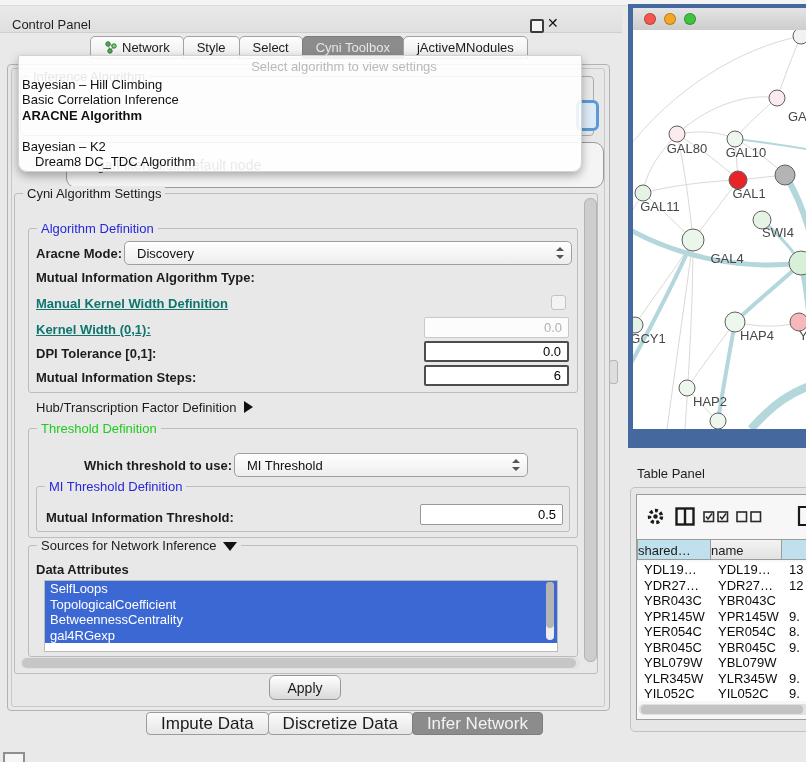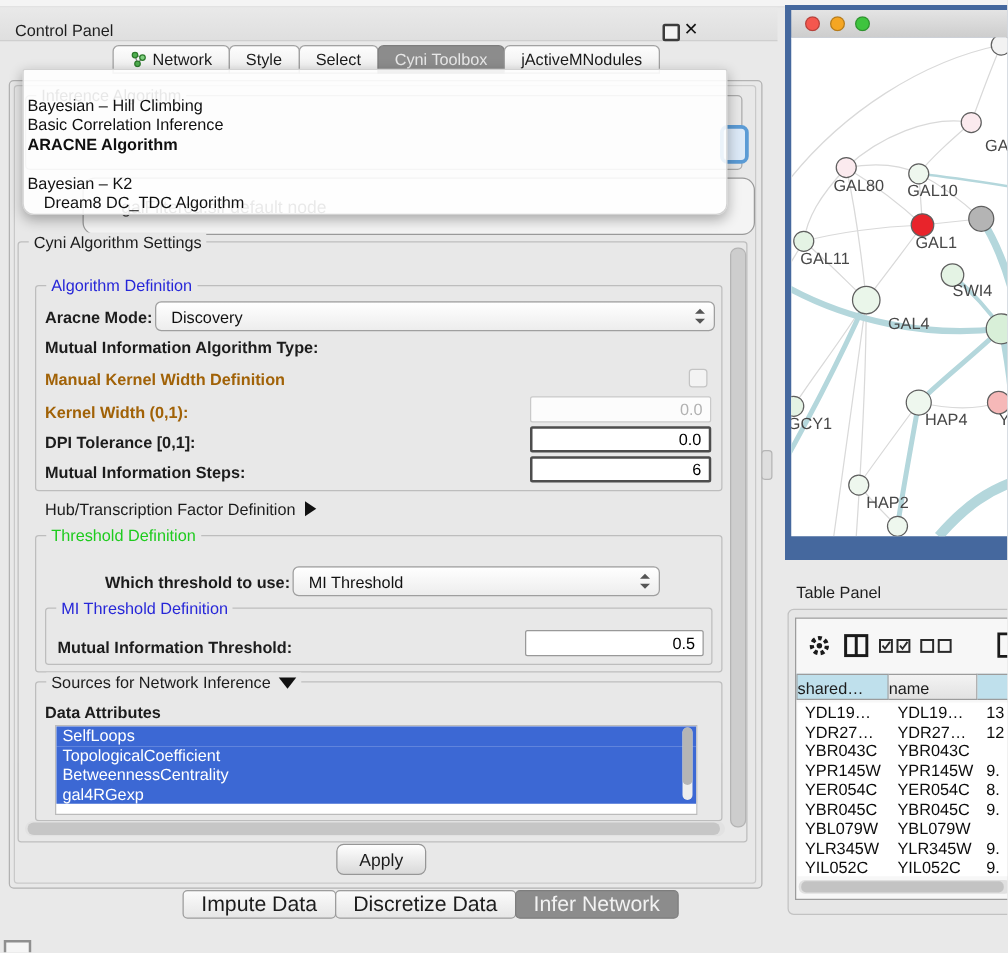--- a/index.html
+++ b/index.html
@@ -222,6 +222,7 @@
     </div>
 
   <div class="abs" id="algo-popup">
+    <div id="algo-ph">Select algorithm to view settings</div>
   <div class="opt" style="top: 21px;">Bayesian – Hill Climbing</div>
       <div class="opt" style="top: 36.4px;">Basic Correlation Inference</div>
       <div class="opt bold" style="top: 51.8px;">ARACNE Algorithm</div>

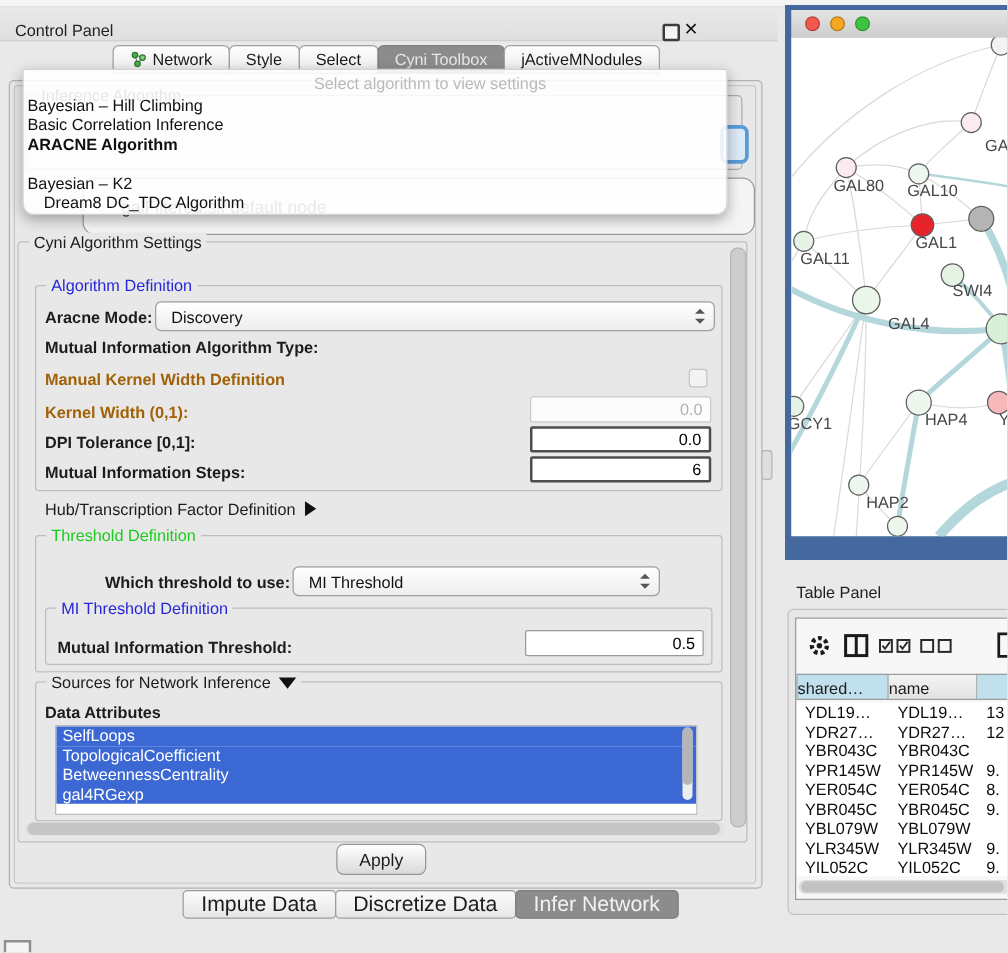--- a/index.html
+++ b/index.html
@@ -33,7 +33,7 @@
   .blue{color:#2727d8;} .green{color:#1ecb1e;}
 
   .lbl{position:absolute;font-size:13px;font-weight:bold;white-space:nowrap;}
-  .lbl.dis{color:#a16207;}
+  .lbl.dis{color:#0f766e;text-decoration:underline;}
   .combo{position:absolute;border:1px solid #9f9f9f;border-radius:5px;background:linear-gradient(#ffffff,#ededed);
          font-size:13px;color:#111;padding-left:12px;display:flex;align-items:center;cursor:pointer;}
   .spin{position:absolute;right:7px;top:50%;transform:translateY(-50%);width:8px;height:12px;}

